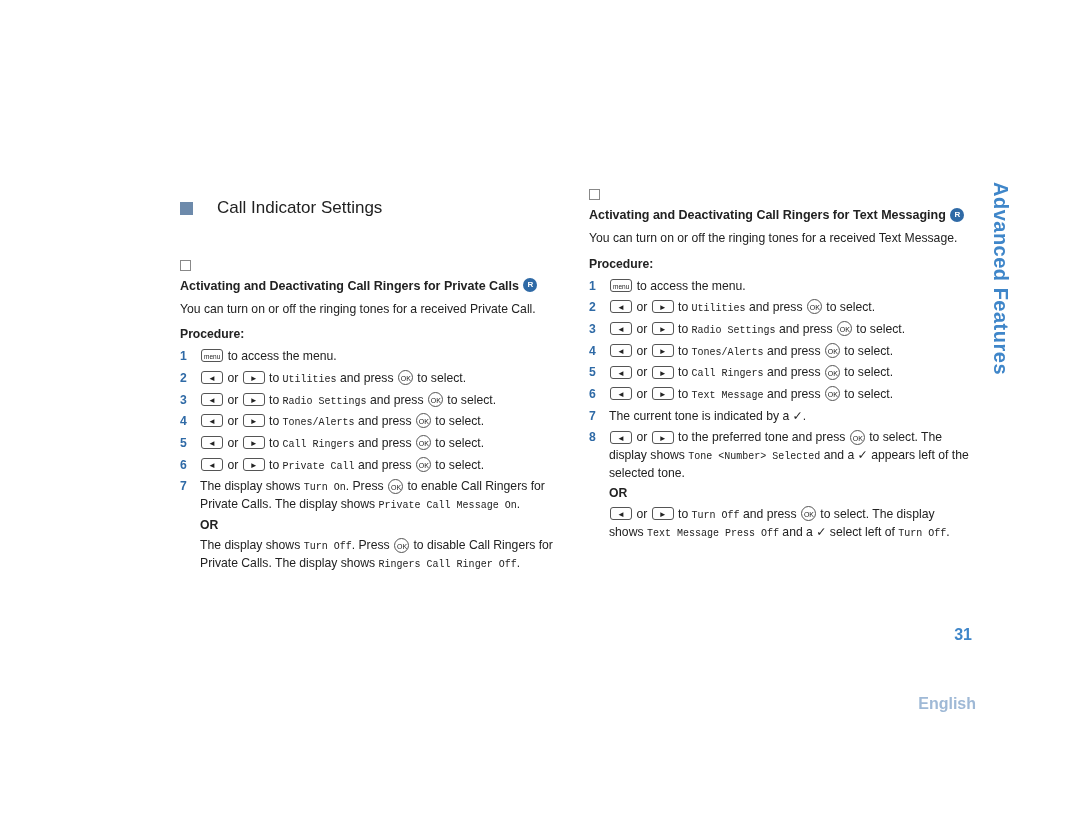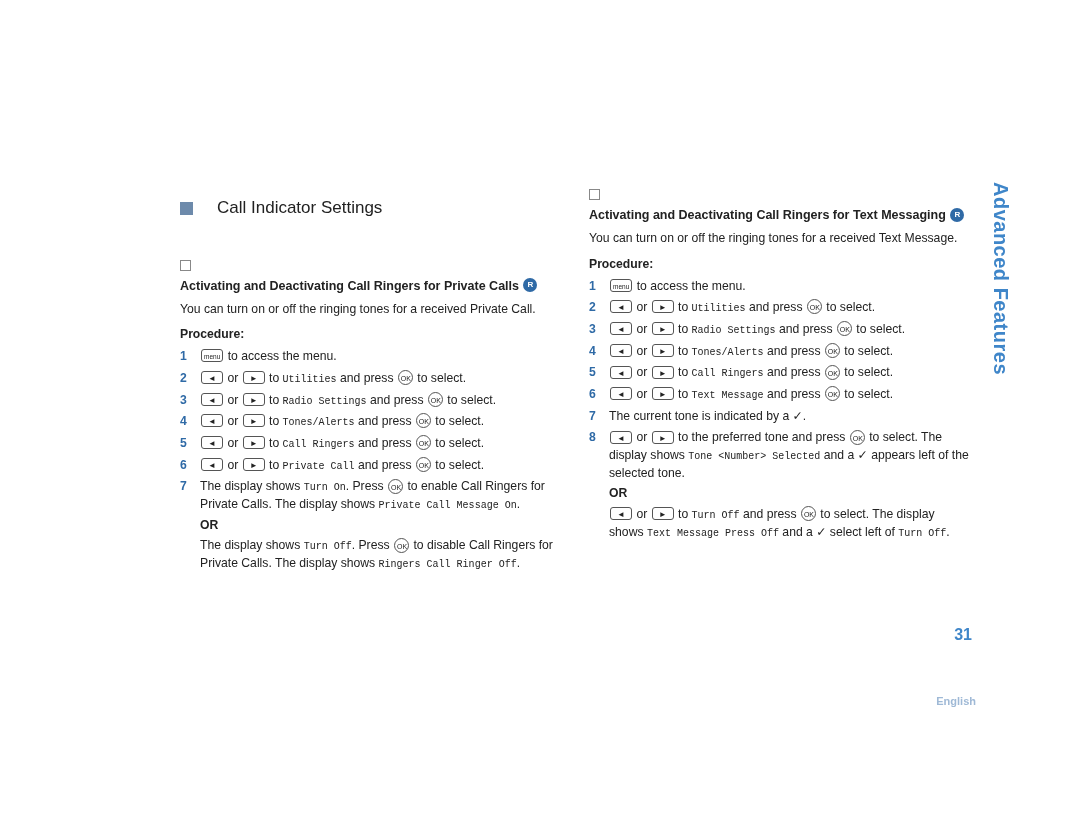--- a/index.html
+++ b/index.html
@@ -142,7 +142,7 @@
     right: 104px;
     top: 695px;
     color: #9fb9d6;
-    font-size: 11px;
+    font-size: 16px;
     font-weight: bold;
   }
 </style>

